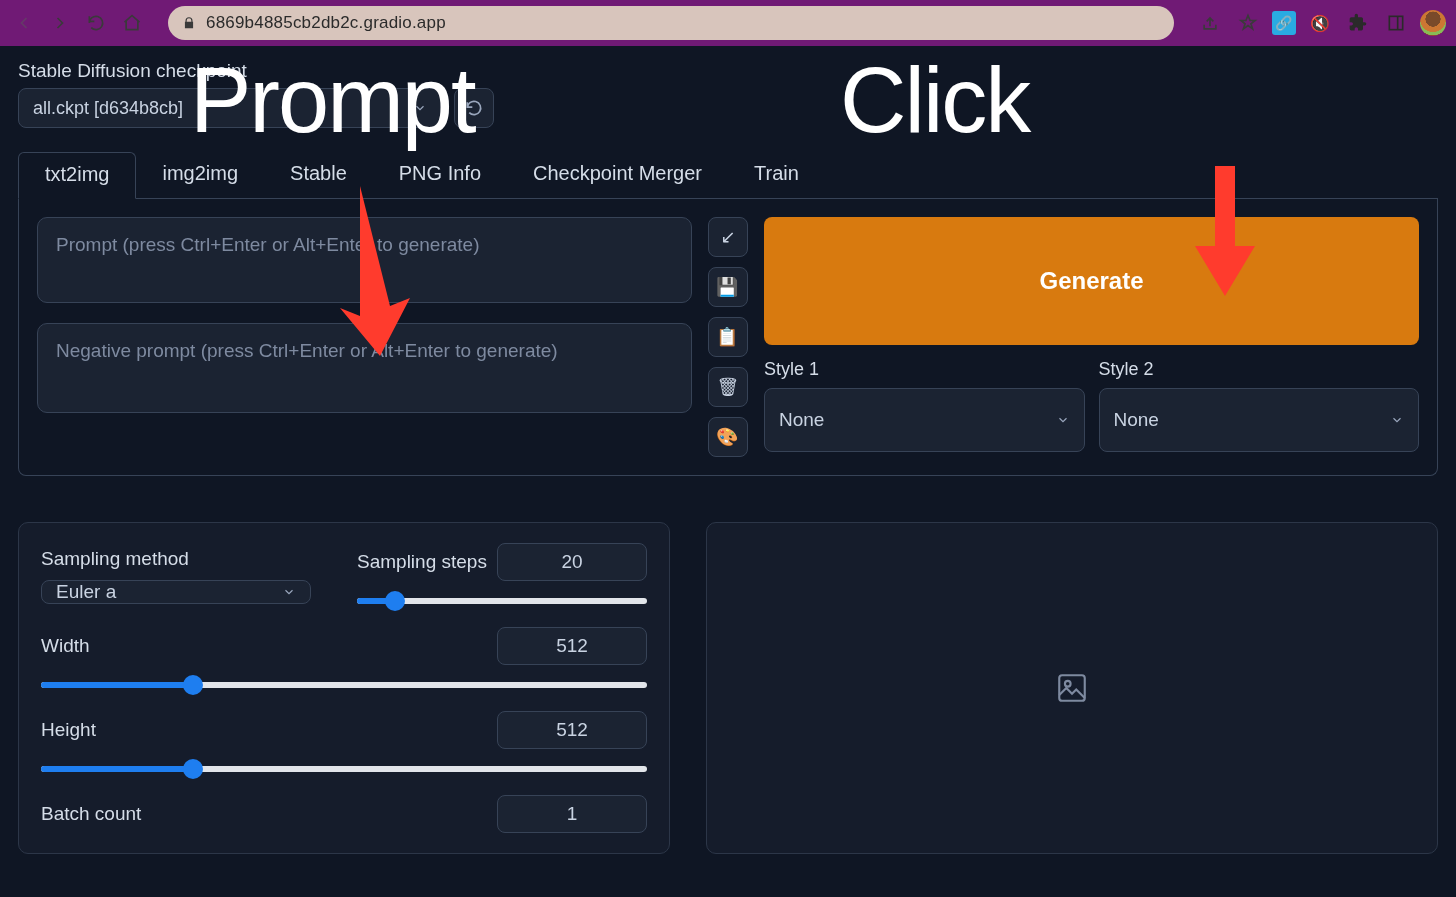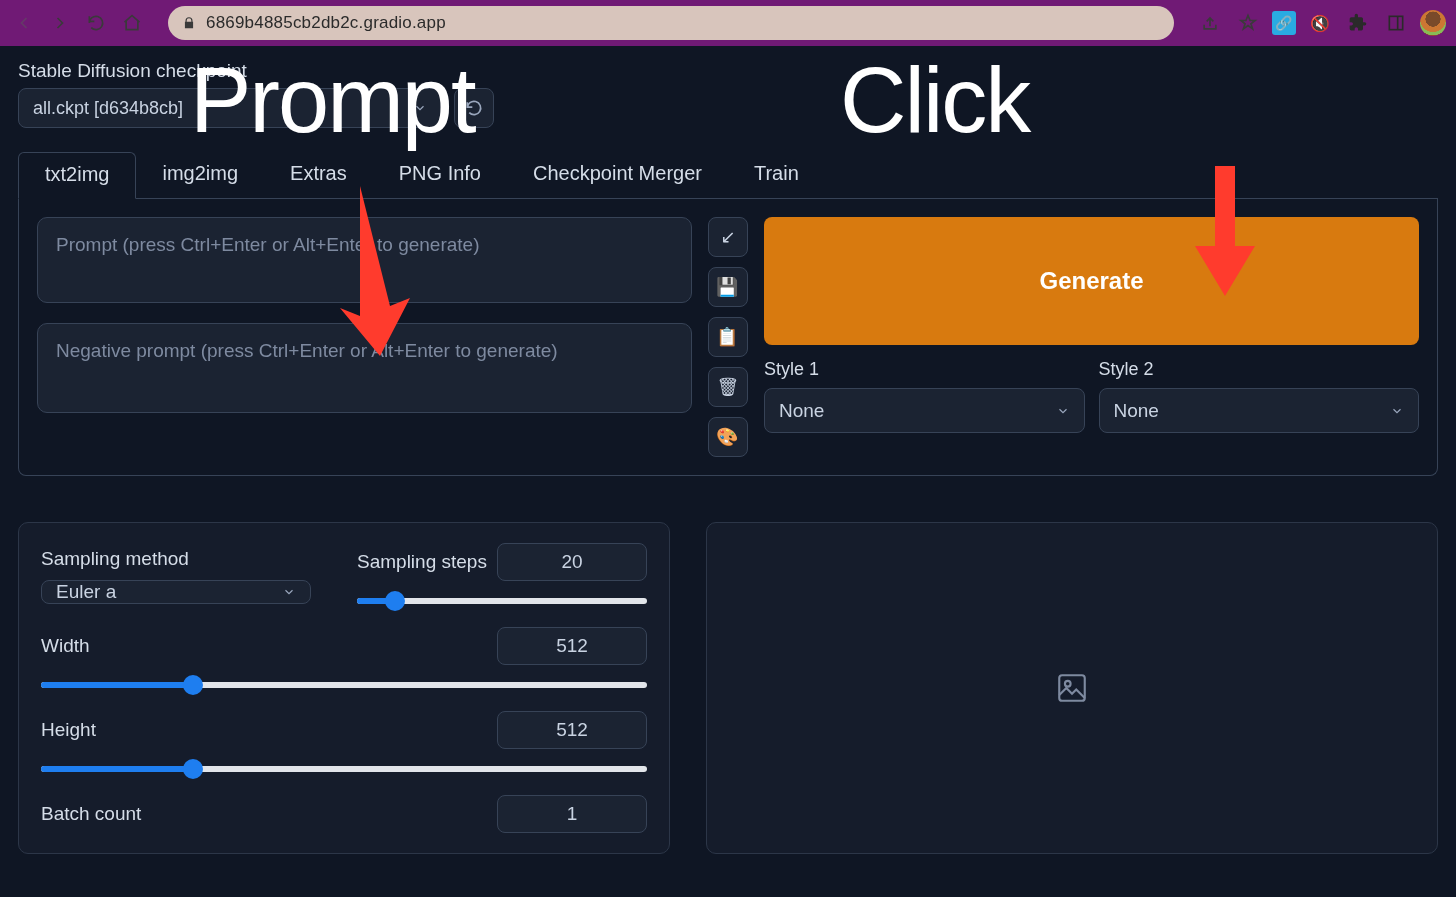--- a/index.html
+++ b/index.html
@@ -149,7 +149,7 @@
   <div class="tabs">
     <div class="tab active">txt2img</div>
     <div class="tab">img2img</div>
-    <div class="tab">Extras</div>
+    <div class="tab">Stable</div>
     <div class="tab">PNG Info</div>
     <div class="tab">Checkpoint Merger</div>
     <div class="tab">Train</div>

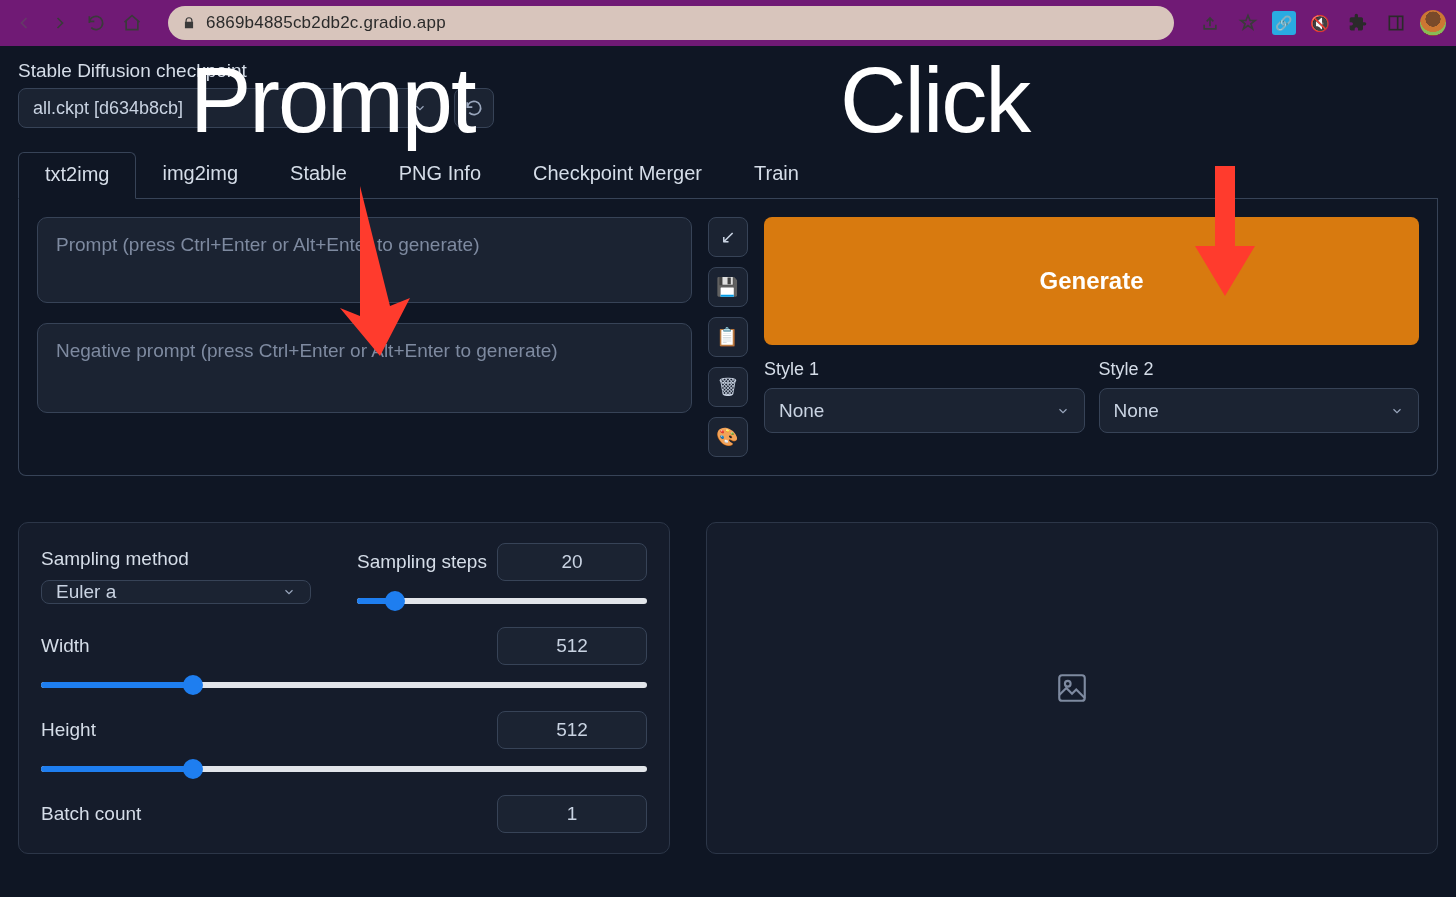--- a/index.html
+++ b/index.html
@@ -43,7 +43,7 @@
 .styles-row { display: flex; gap: 14px; }
 .style-block { flex: 1; display: flex; flex-direction: column; gap: 8px; }
 .style-label { font-size: 18px; color: #d5dde8; }
-.dropdown { height: 45px; background: #1b2332; border: 1px solid #374357; border-radius: 8px; padding: 0 14px; display: flex; align-items: center; justify-content: space-between; color: #c9d3e2; font-size: 19px; }
+.dropdown { height: 64px; background: #1b2332; border: 1px solid #374357; border-radius: 8px; padding: 0 14px; display: flex; align-items: center; justify-content: space-between; color: #c9d3e2; font-size: 19px; }
 .chev { width: 14px; height: 14px; }
 
 .lower { display: flex; gap: 36px; margin-top: 46px; }

